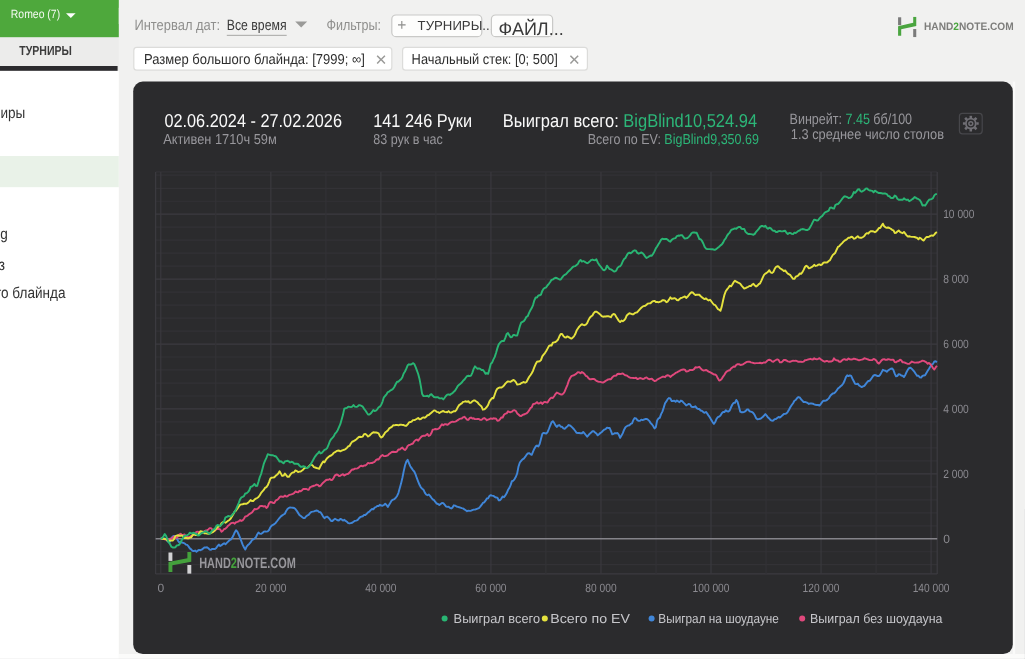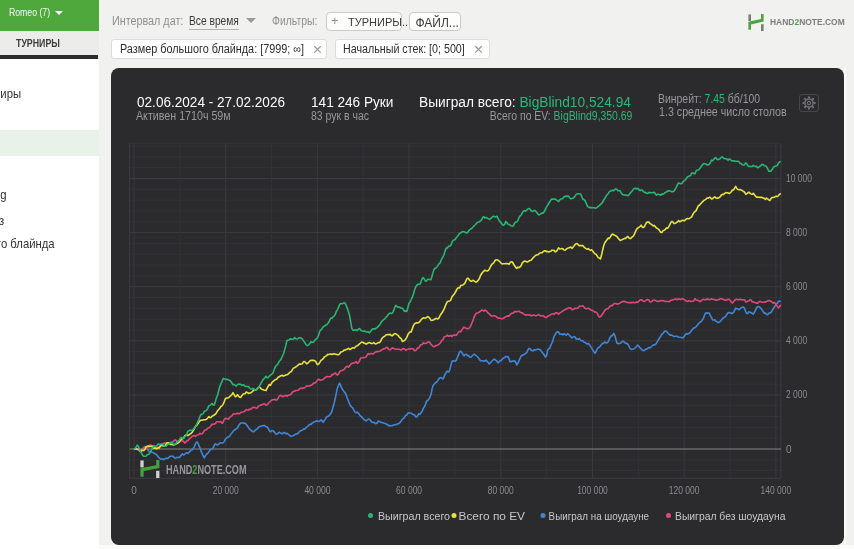--- a/index.html
+++ b/index.html
@@ -36,7 +36,7 @@
 <span class="abs" style="left:331px;top:12.5px;font-size:13px;color:#8f8f8d;">+</span>
 <span class="abs" style="left:348px;top:15.8px;font-size:11px;color:#3a3a3a;">ТУРНИРЫ...</span>
 <div class="abs" style="left:408.8px;top:11.5px;width:52.5px;height:19.7px;background:#fdfdfc;border:1px solid #c9c9c7;border-radius:4px;"></div>
-<span class="abs" style="left:415.5px;top:15.8px;font-size:12px;color:#3a3a3a;">ФАЙЛ...</span>
+<span class="abs" style="left:415.5px;top:15.8px;font-size:15px;color:#3a3a3a;">ФАЙЛ...</span>
 
 <div class="abs" style="left:111.2px;top:38.8px;width:215.7px;height:19.8px;background:#fff;border:1px solid #dcdcda;border-radius:3px;"></div>
 <span class="abs sx" style="left:119.7px;top:42px;font-size:12px;color:#2e2e2e;transform:scaleX(0.903);">Размер большого блайнда: [7999; ∞]</span>

